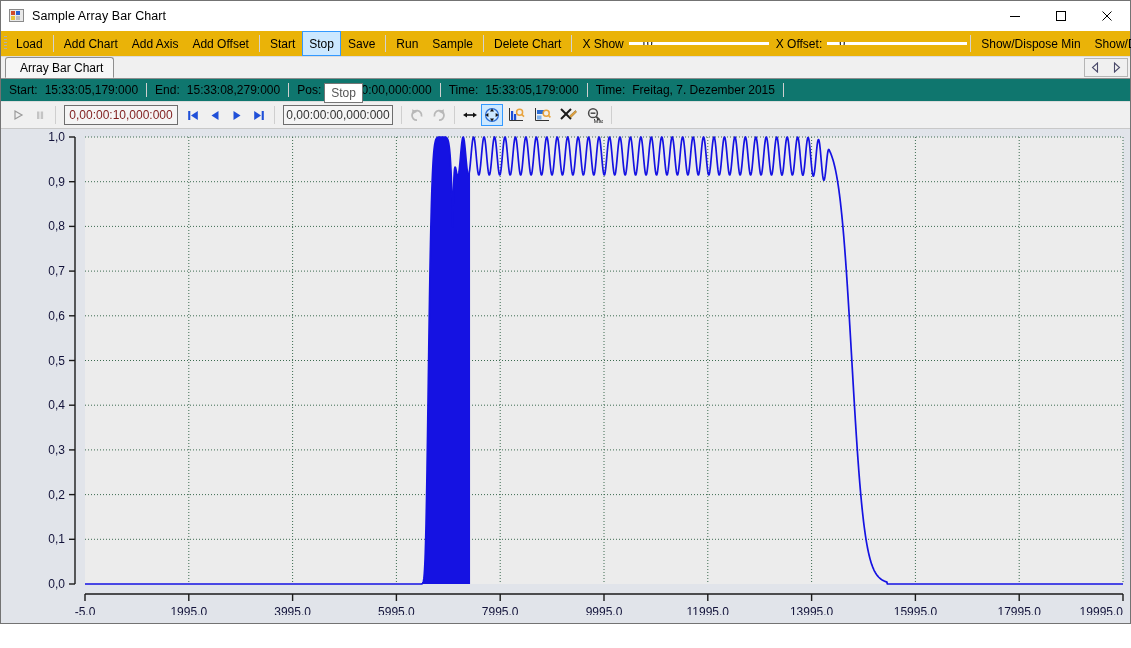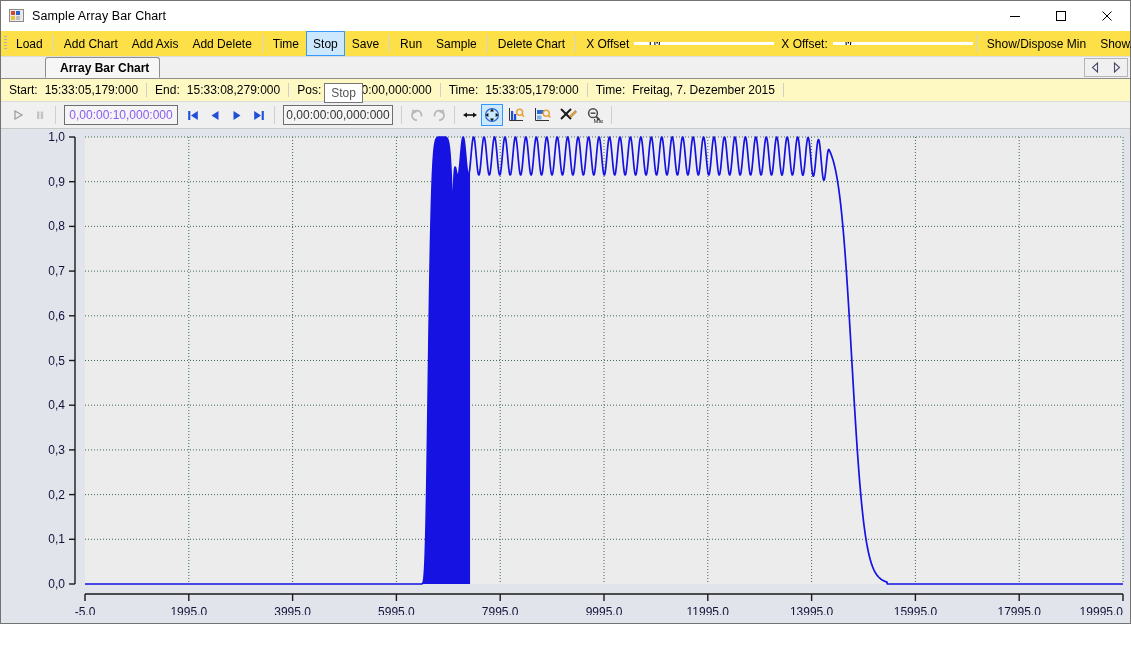--- a/index.html
+++ b/index.html
@@ -78,7 +78,7 @@
   #menustrip {
     flex: 0 0 25px;
     height: 25px;
-    background: #fde047;
+    background: #eab308;
     border-bottom: 1px solid #dcdcdc;
     display: flex;
     align-items: stretch;

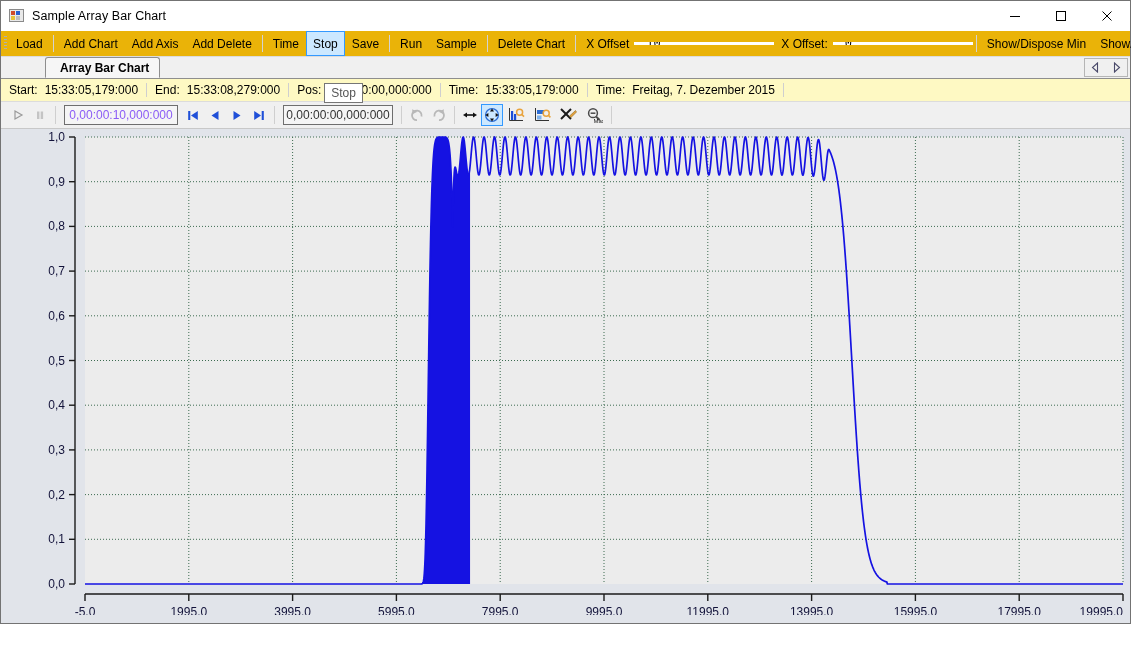--- a/index.html
+++ b/index.html
@@ -323,7 +323,7 @@
     <div class="msep"></div>
     <div class="mitem">Add Chart</div>
     <div class="mitem">Add Axis</div>
-    <div class="mitem">Add Delete</div>
+    <div class="mitem">Add Offset</div>
     <div class="msep"></div>
     <div class="mitem">Time</div>
     <div class="mitem selected">Stop</div>

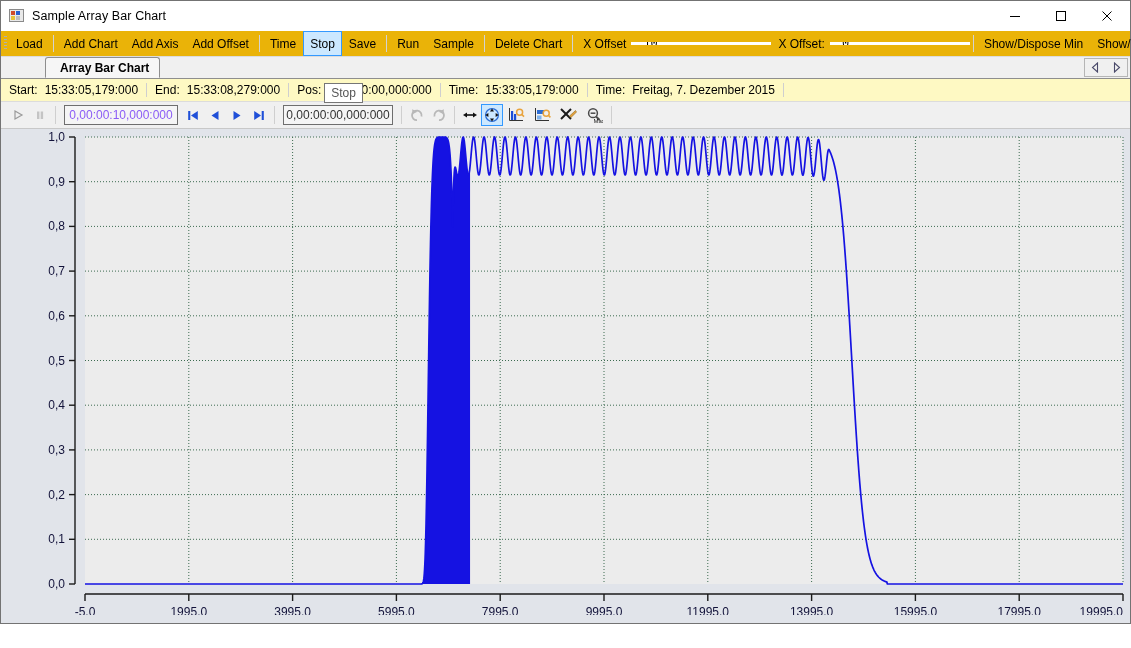--- a/index.html
+++ b/index.html
@@ -325,7 +325,7 @@
     <div class="mitem">Add Axis</div>
     <div class="mitem">Add Offset</div>
     <div class="msep"></div>
-    <div class="mitem">Time</div>
+    <div class="mitem">Start</div>
     <div class="mitem selected">Stop</div>
     <div class="mitem">Save</div>
     <div class="msep"></div>

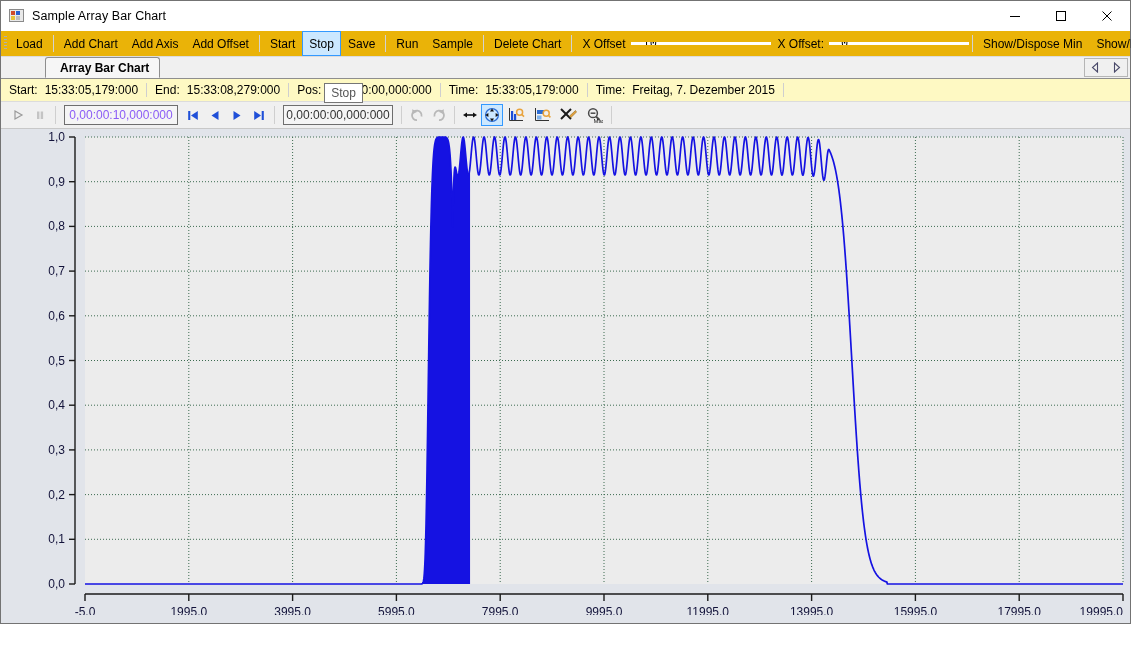--- a/index.html
+++ b/index.html
@@ -335,7 +335,7 @@
     <div class="mitem">Delete Chart</div>
     <div class="msep"></div>
 
-    <div class="mlabel">X Offset</div>
+    <div class="mlabel">X Show</div>
     <input class="mtextbox" id="xscale-input" type="text" value="10" style="">
 
     <div class="mlabel">X Offset:</div>

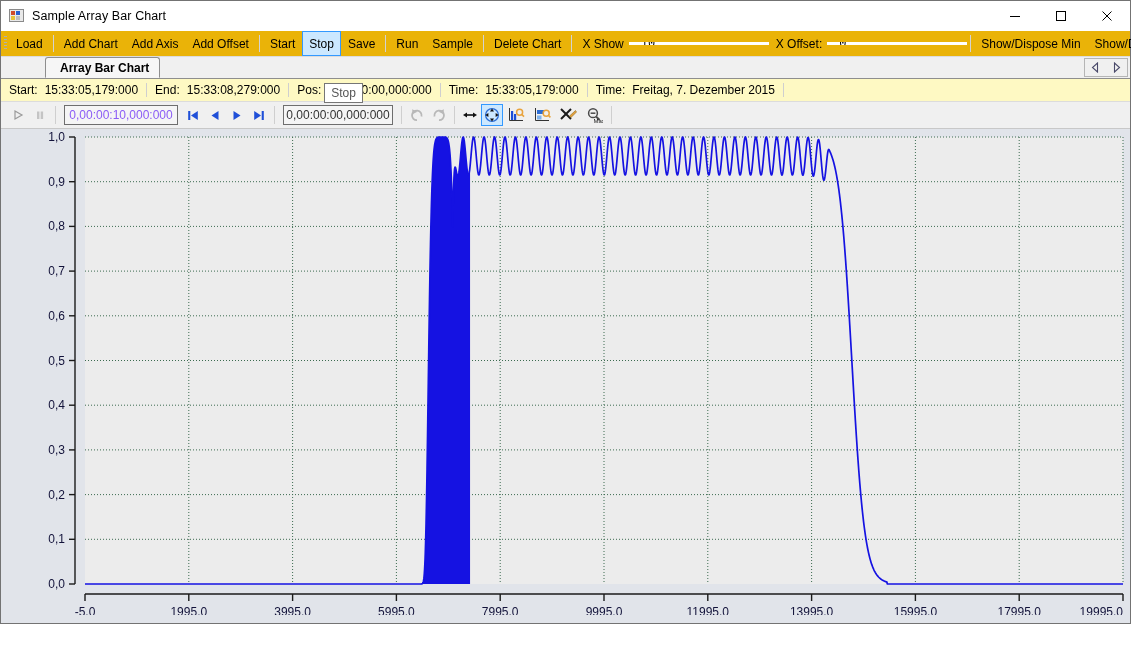--- a/index.html
+++ b/index.html
@@ -129,7 +129,7 @@
     background: #ffffff;
     border: none;
     outline: none;
-    font-family: Liberation Mono, monospace;
+    font-family: Liberation Serif, serif;
     font-size: 12px;
     color: #000;
     padding: 0 12px;

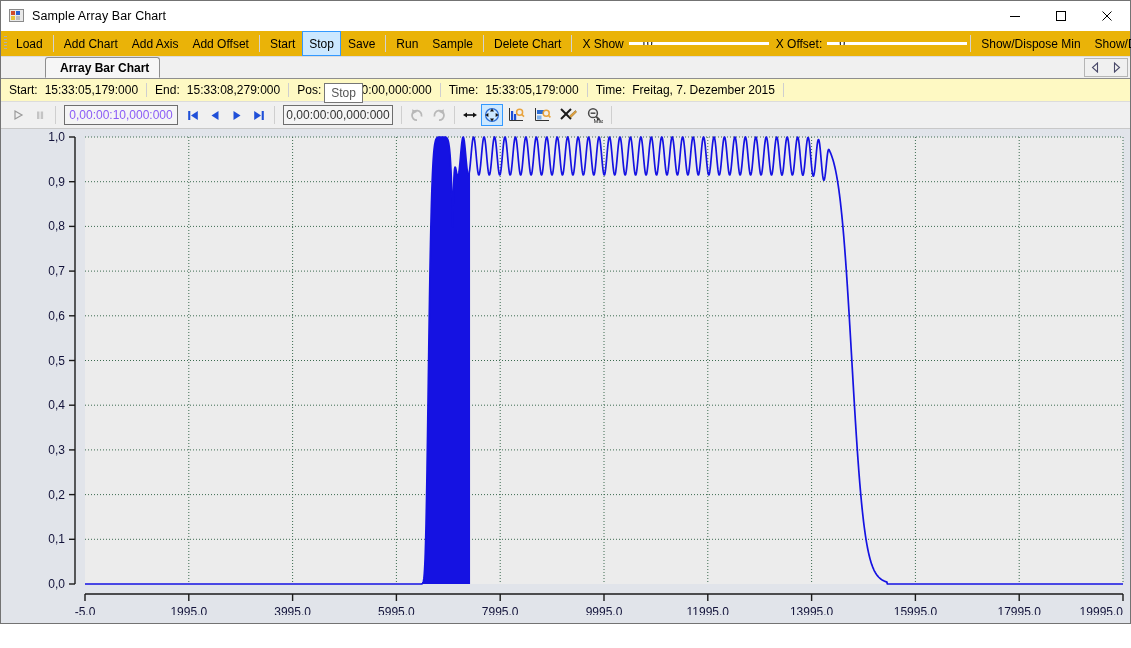--- a/index.html
+++ b/index.html
@@ -158,12 +158,11 @@
     align-items: center;
     padding: 0 10px 0 14px;
     font-size: 12px;
-    font-weight: bold;
+    font-weight: normal;
     color: #000;
     position: relative;
     cursor: default;
     box-sizing: border-box;
-    margin-left: 40px;
   }
   #tabnav {
     position: absolute;

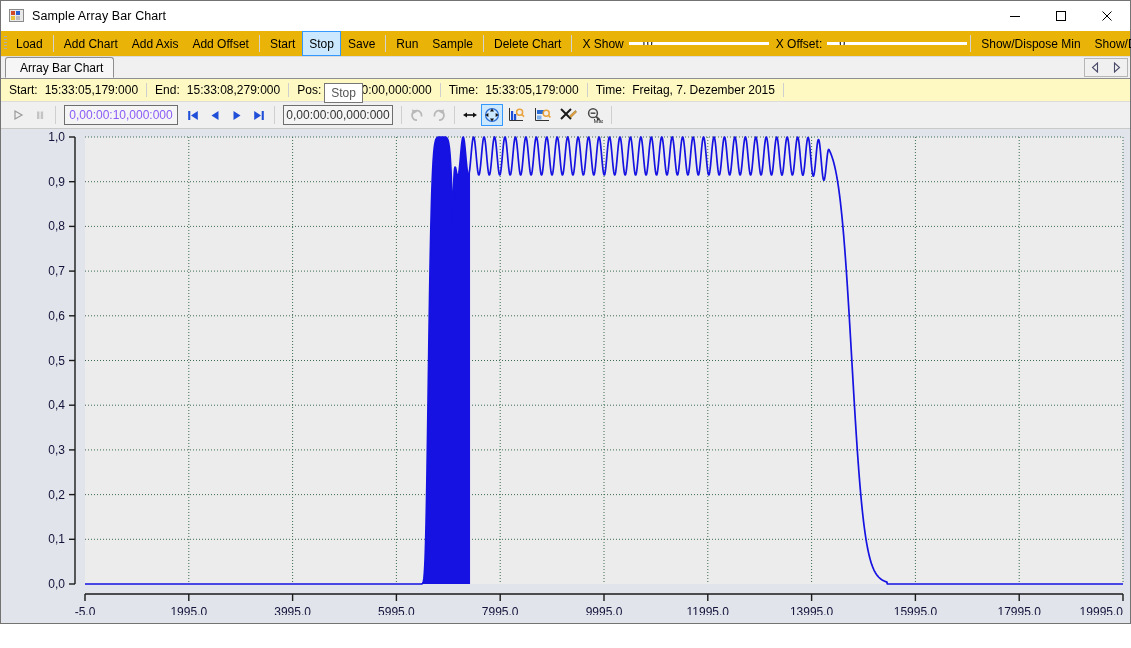--- a/index.html
+++ b/index.html
@@ -185,7 +185,7 @@
   #infobar {
     flex: 0 0 22px;
     height: 22px;
-    background: #fef9c3;
+    background: #0f766e;
     border-bottom: 1px solid #dcdcdc;
     display: flex;
     align-items: center;

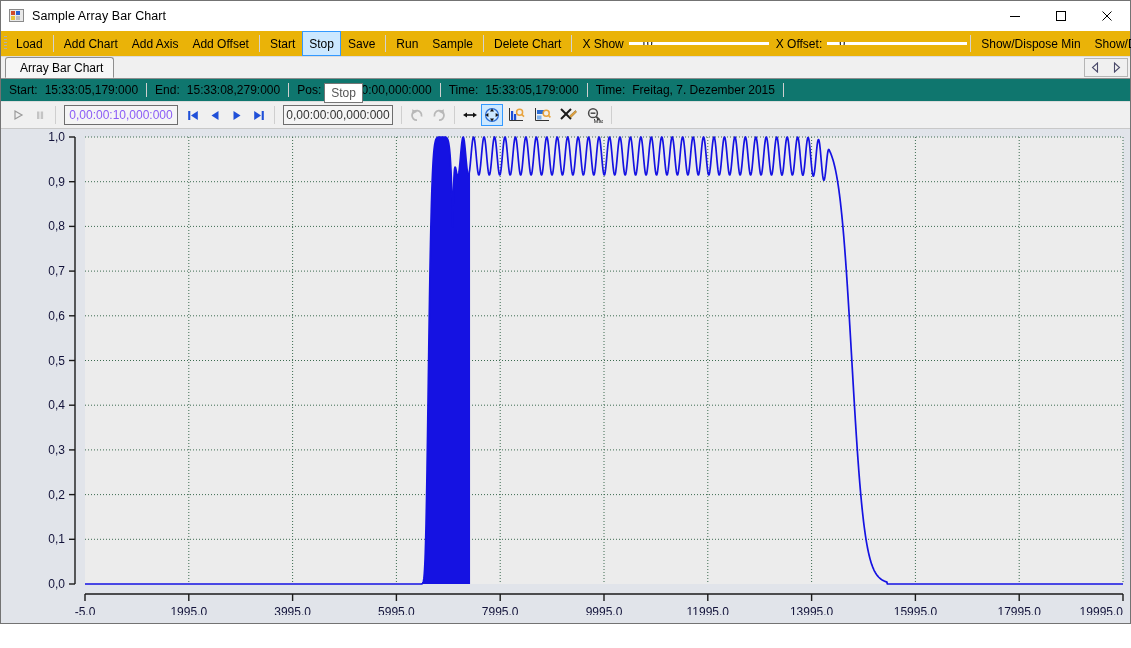--- a/index.html
+++ b/index.html
@@ -259,7 +259,7 @@
     align-items: center;
     justify-content: center;
     font-size: 12px;
-    color: #8b5cf6;
+    color: #7f1d1d;
     box-sizing: border-box;
   }
   #dur-box { width: 114px; margin: 0 4px; }

